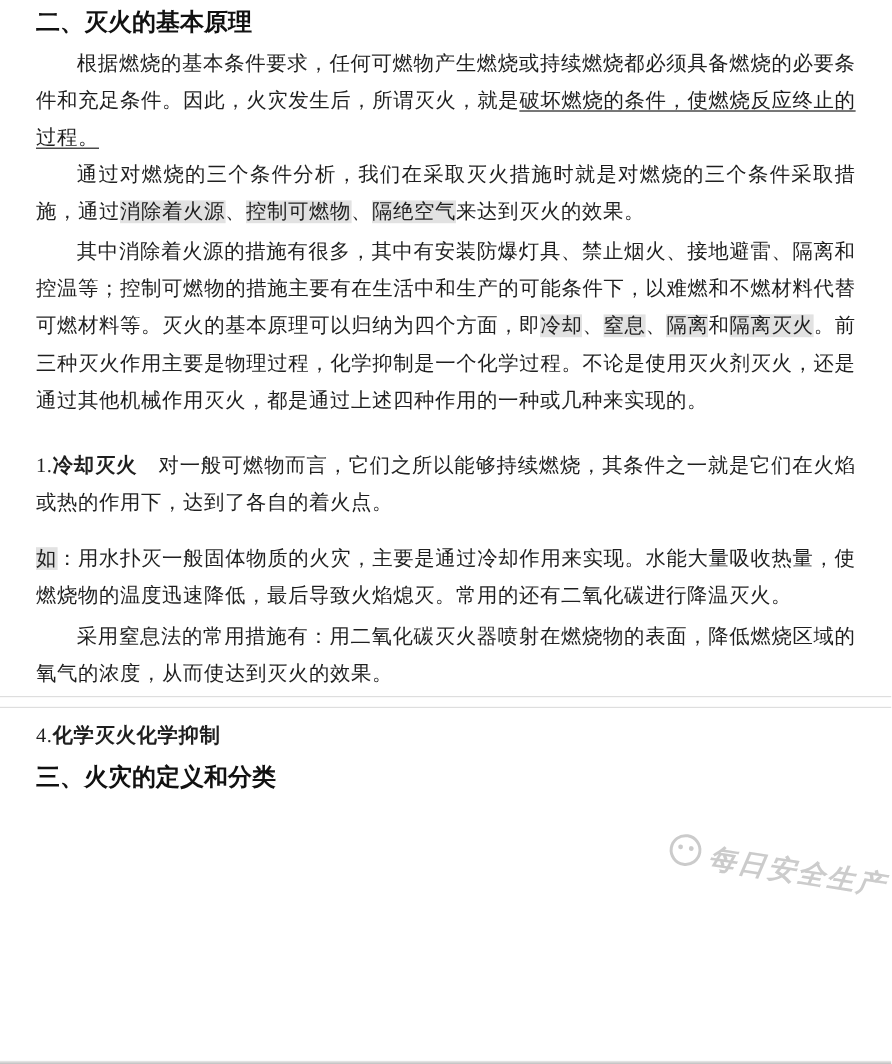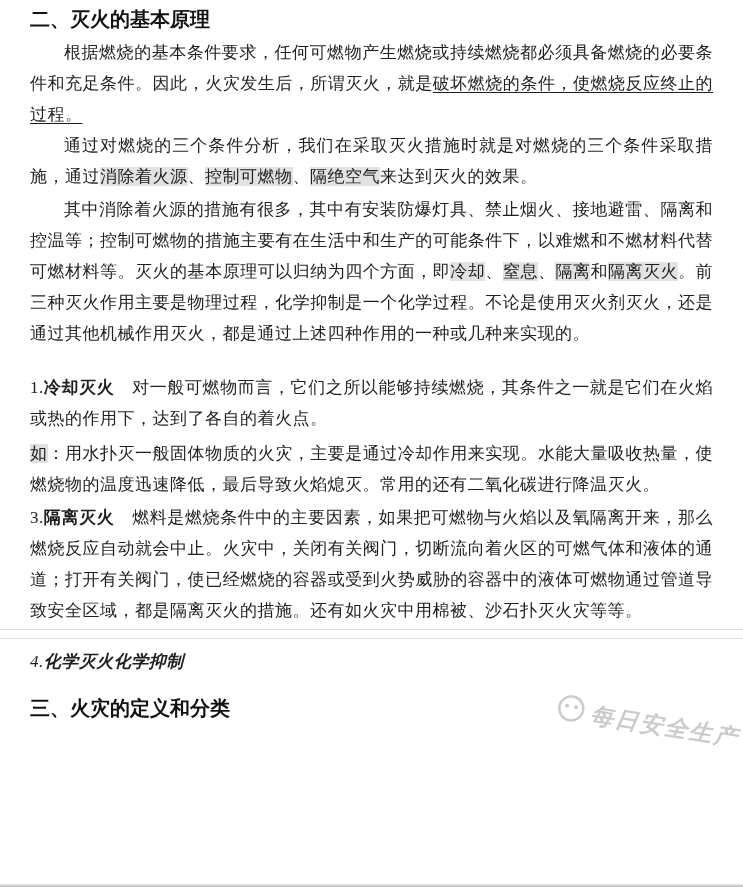--- a/index.html
+++ b/index.html
@@ -32,7 +32,7 @@
   .m-p2{margin-top:0px;}
   .m-p3{margin-top:2px;}
   .m-item1{margin-top:23px;}
-  .m-ex{margin-top:4px;}
+  .m-ex{margin-top:16px;}
   .m-item2{margin-top:2px;}
   .m-p4{margin-top:3px;}
   .m-item3{margin-top:2px;}

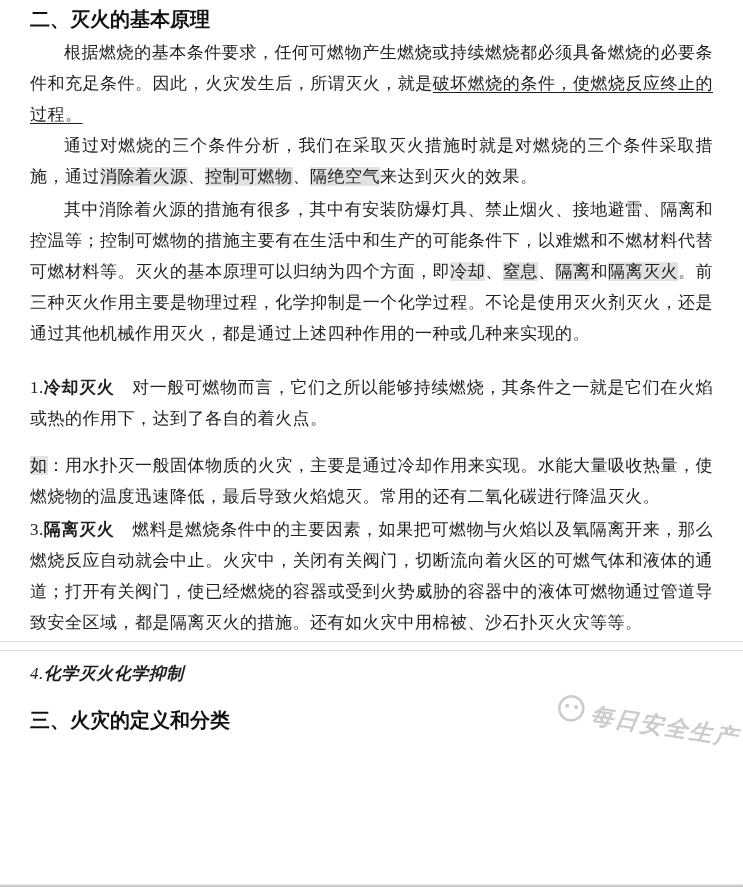--- a/index.html
+++ b/index.html
@@ -76,6 +76,7 @@
   <p class="m-ex"><span class="hl">如</span><span>：用水扑灭一般固体物质的火灾，主要是通过冷却作用来实现。水能大量吸收热量，使燃烧物的温度迅速降低，最后导致火焰熄灭。常用的还有二氧化碳进行降温灭火。</span></p>
 
 
+  <p class="ind m-p4">采用窒息法的常用措施有：用二氧化碳灭火器喷射在燃烧物的表面，降低燃烧区域的氧气的浓度，从而使达到灭火的效果。</p>
 
   <p class="m-item3"><span>3.</span><span class="bt run-gap">隔离灭火</span><span>燃料是燃烧条件中的主要因素，如果把可燃物与火焰以及氧隔离开来，那么燃烧反应自动就会中止。火灾中，关闭有关阀门，切断流向着火区的可燃气体和液体的通道；打开有关阀门，使已经燃烧的容器或受到火势威胁的容器中的液体可燃物通过管道导致安全区域，都是隔离灭火的措施。还有如火灾中用棉被、沙石扑灭火灾等等。</span></p>
 

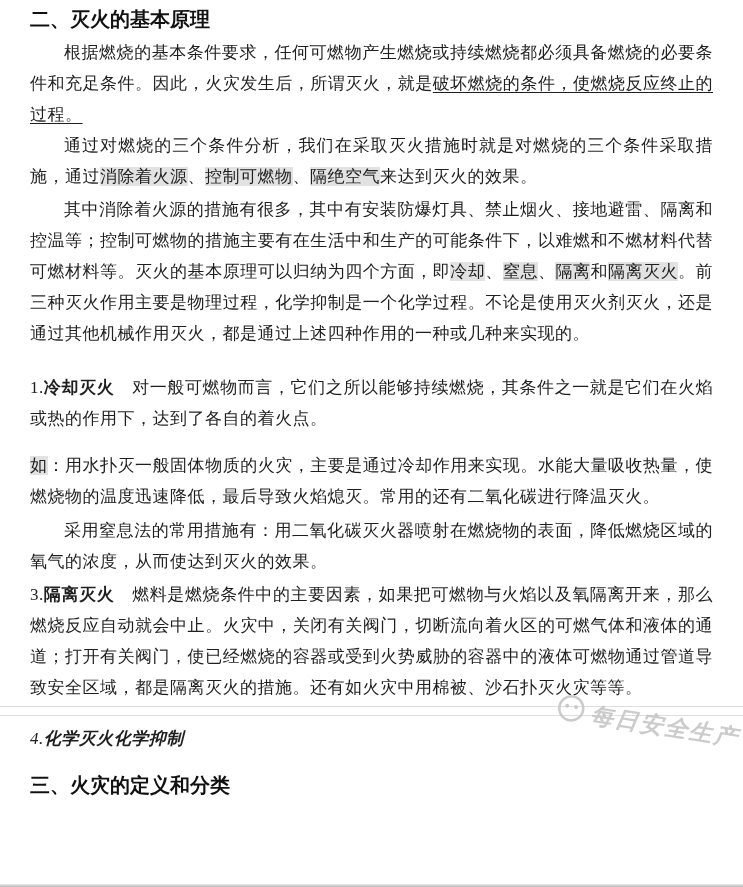--- a/index.html
+++ b/index.html
@@ -78,7 +78,6 @@
 
   <p class="ind m-p4">采用窒息法的常用措施有：用二氧化碳灭火器喷射在燃烧物的表面，降低燃烧区域的氧气的浓度，从而使达到灭火的效果。</p>
 
-  <p class="m-item3"><span>3.</span><span class="bt run-gap">隔离灭火</span><span>燃料是燃烧条件中的主要因素，如果把可燃物与火焰以及氧隔离开来，那么燃烧反应自动就会中止。火灾中，关闭有关阀门，切断流向着火区的可燃气体和液体的通道；打开有关阀门，使已经燃烧的容器或受到火势威胁的容器中的液体可燃物通过管道导致安全区域，都是隔离灭火的措施。还有如火灾中用棉被、沙石扑灭火灾等等。</span></p>
 
   <div class="divider div1"></div>
   <div class="divider div2"></div>

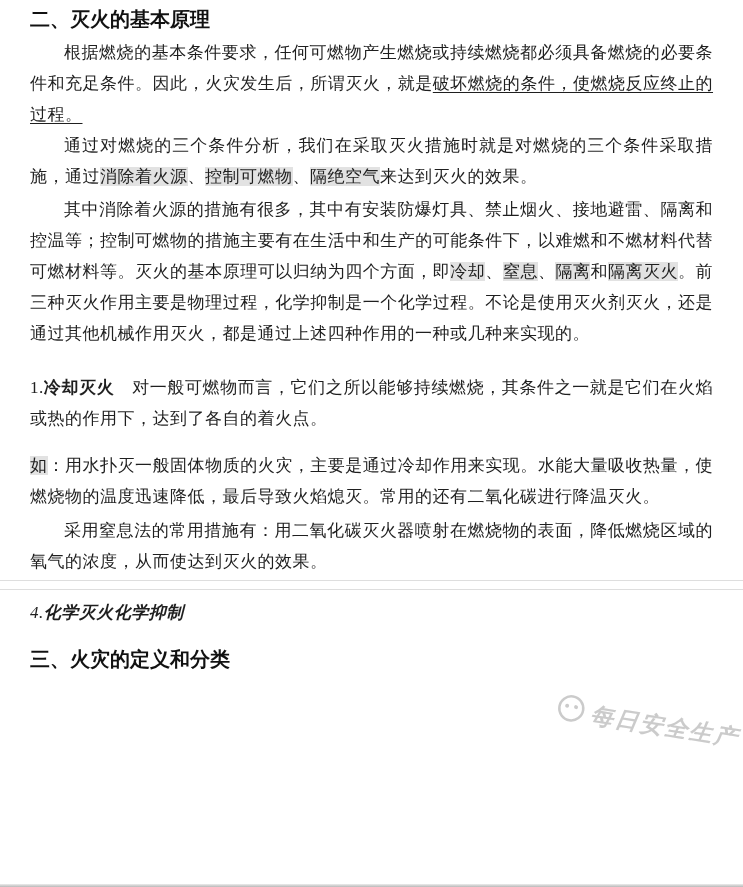--- a/index.html
+++ b/index.html
@@ -39,7 +39,7 @@
   .divider{height:1px;background:#dedede;margin-left:-30px;margin-right:-30px;}
   .div1{margin-top:3px;}
   .div2{margin-top:8px;}
-  .m-item4{margin-top:7px;font-style:italic;}
+  .m-item4{margin-top:7px;}
   .m-p5{margin-top:1px;}
   h1.m-h2{margin-top:17px;}
   .watermark{

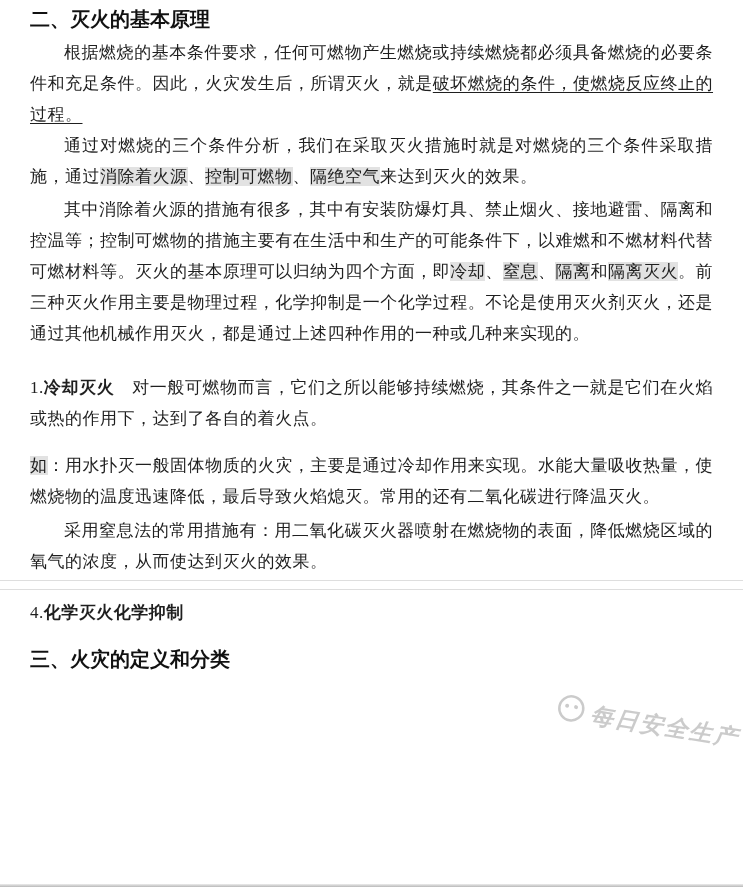--- a/index.html
+++ b/index.html
@@ -41,7 +41,7 @@
   .div2{margin-top:8px;}
   .m-item4{margin-top:7px;}
   .m-p5{margin-top:1px;}
-  h1.m-h2{margin-top:17px;}
+  h1.m-h2{margin-top:6px;}
   .watermark{
     position:absolute;top:691px;left:556px;
     display:flex;align-items:center;gap:5px;

